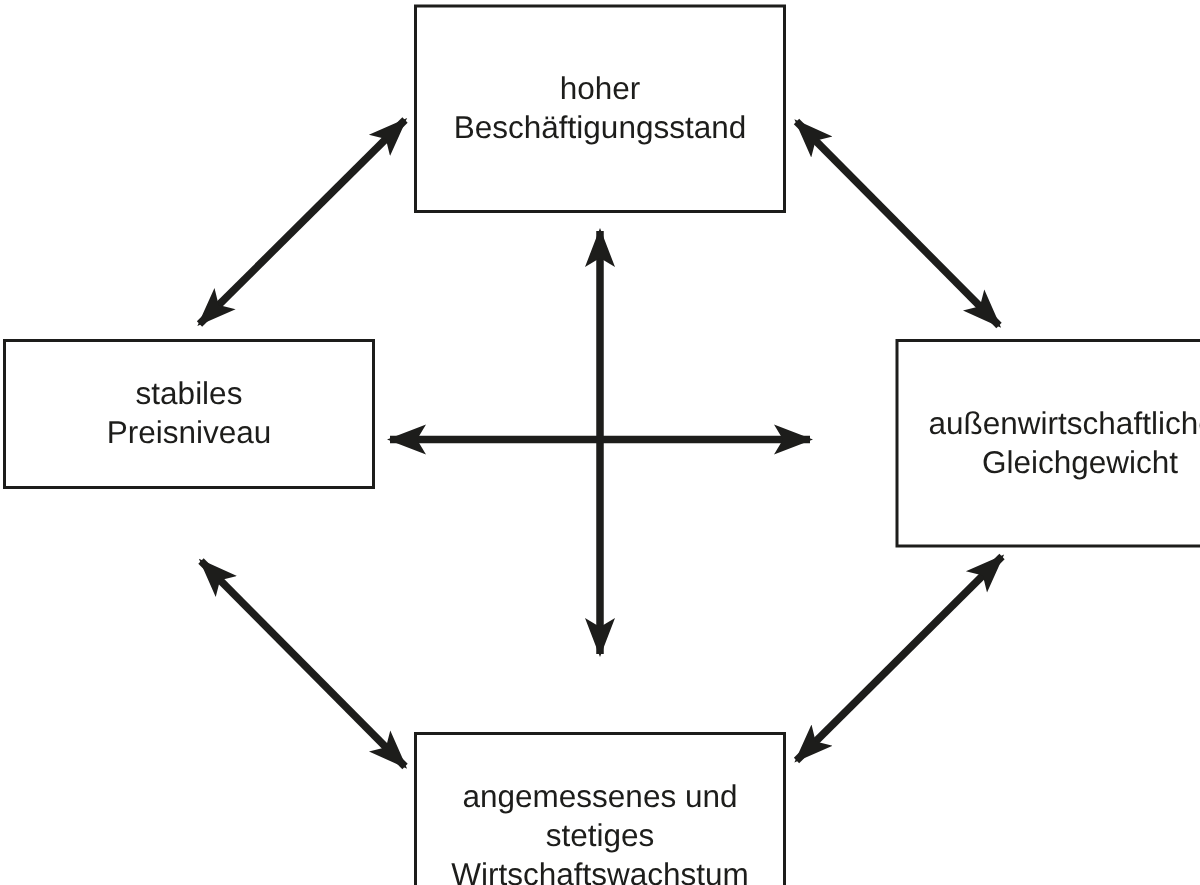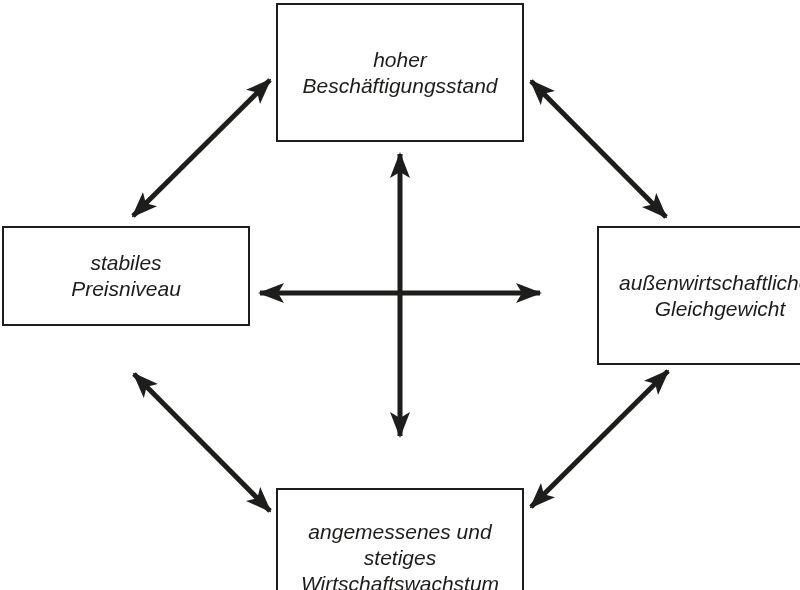--- a/index.html
+++ b/index.html
@@ -14,7 +14,6 @@
     background: #ffffff;
     overflow: hidden;
     font-family: "Liberation Sans", sans-serif;
-    font-style: italic;
   }
   .arrow-layer {
     position: absolute;

